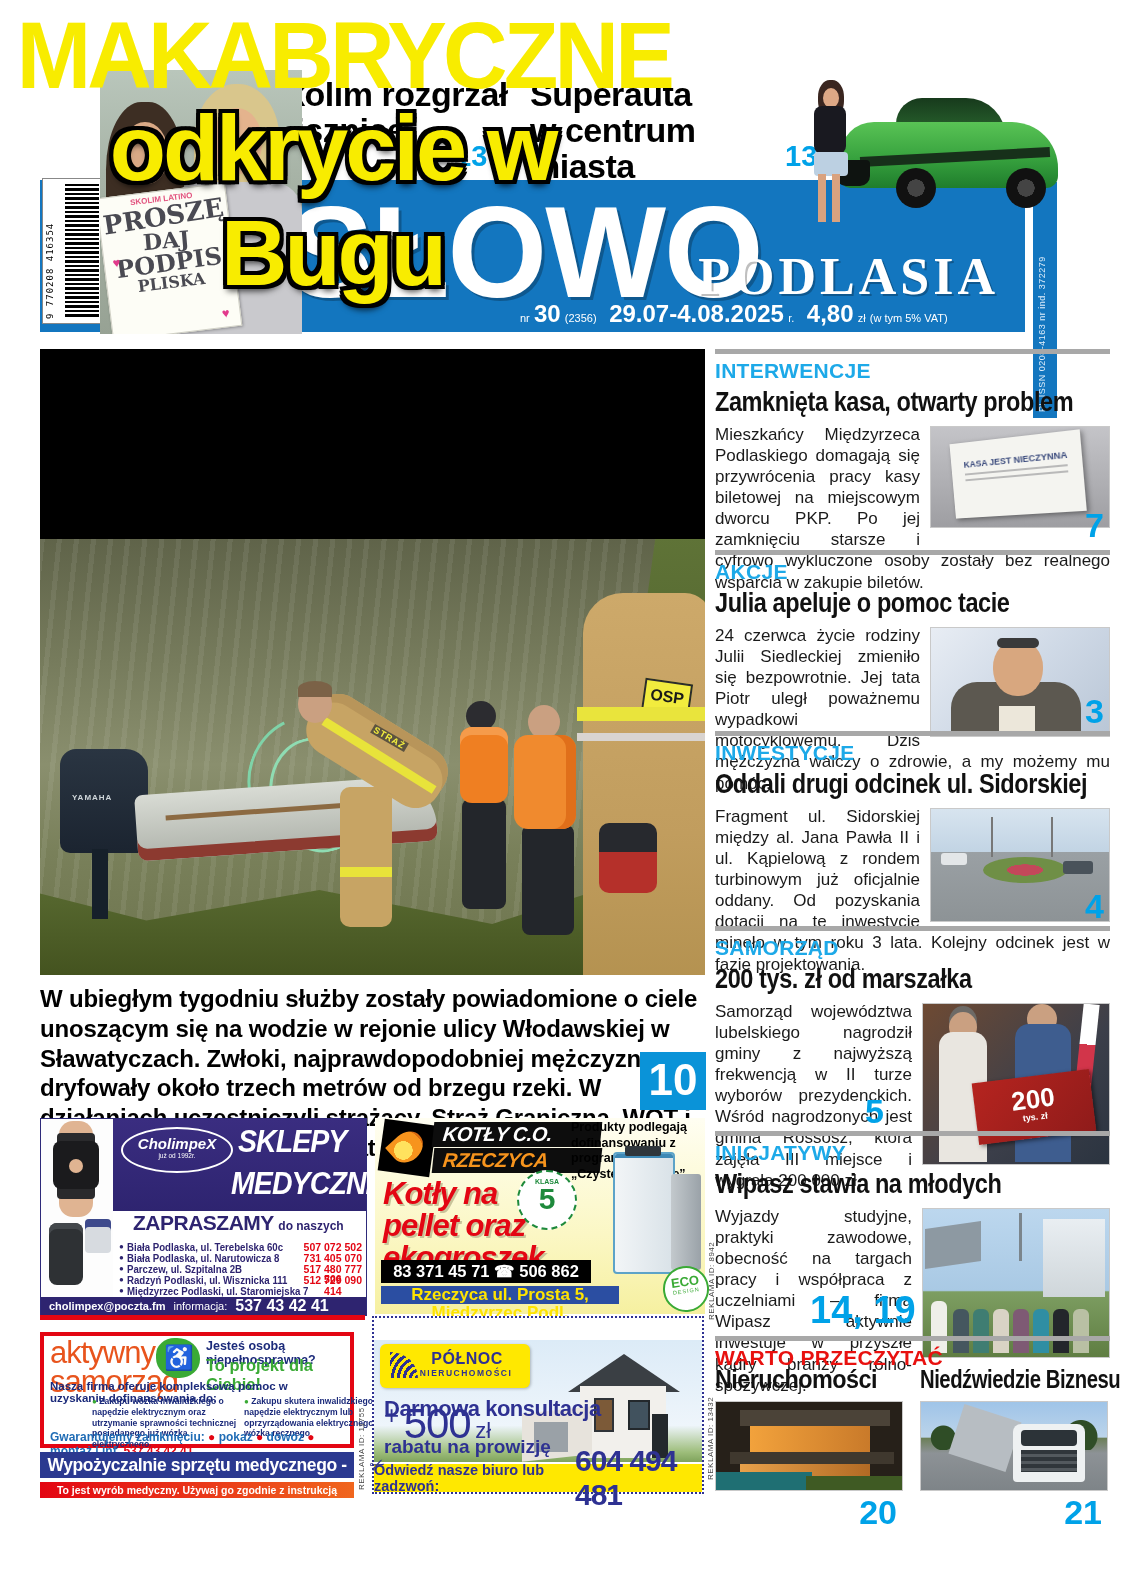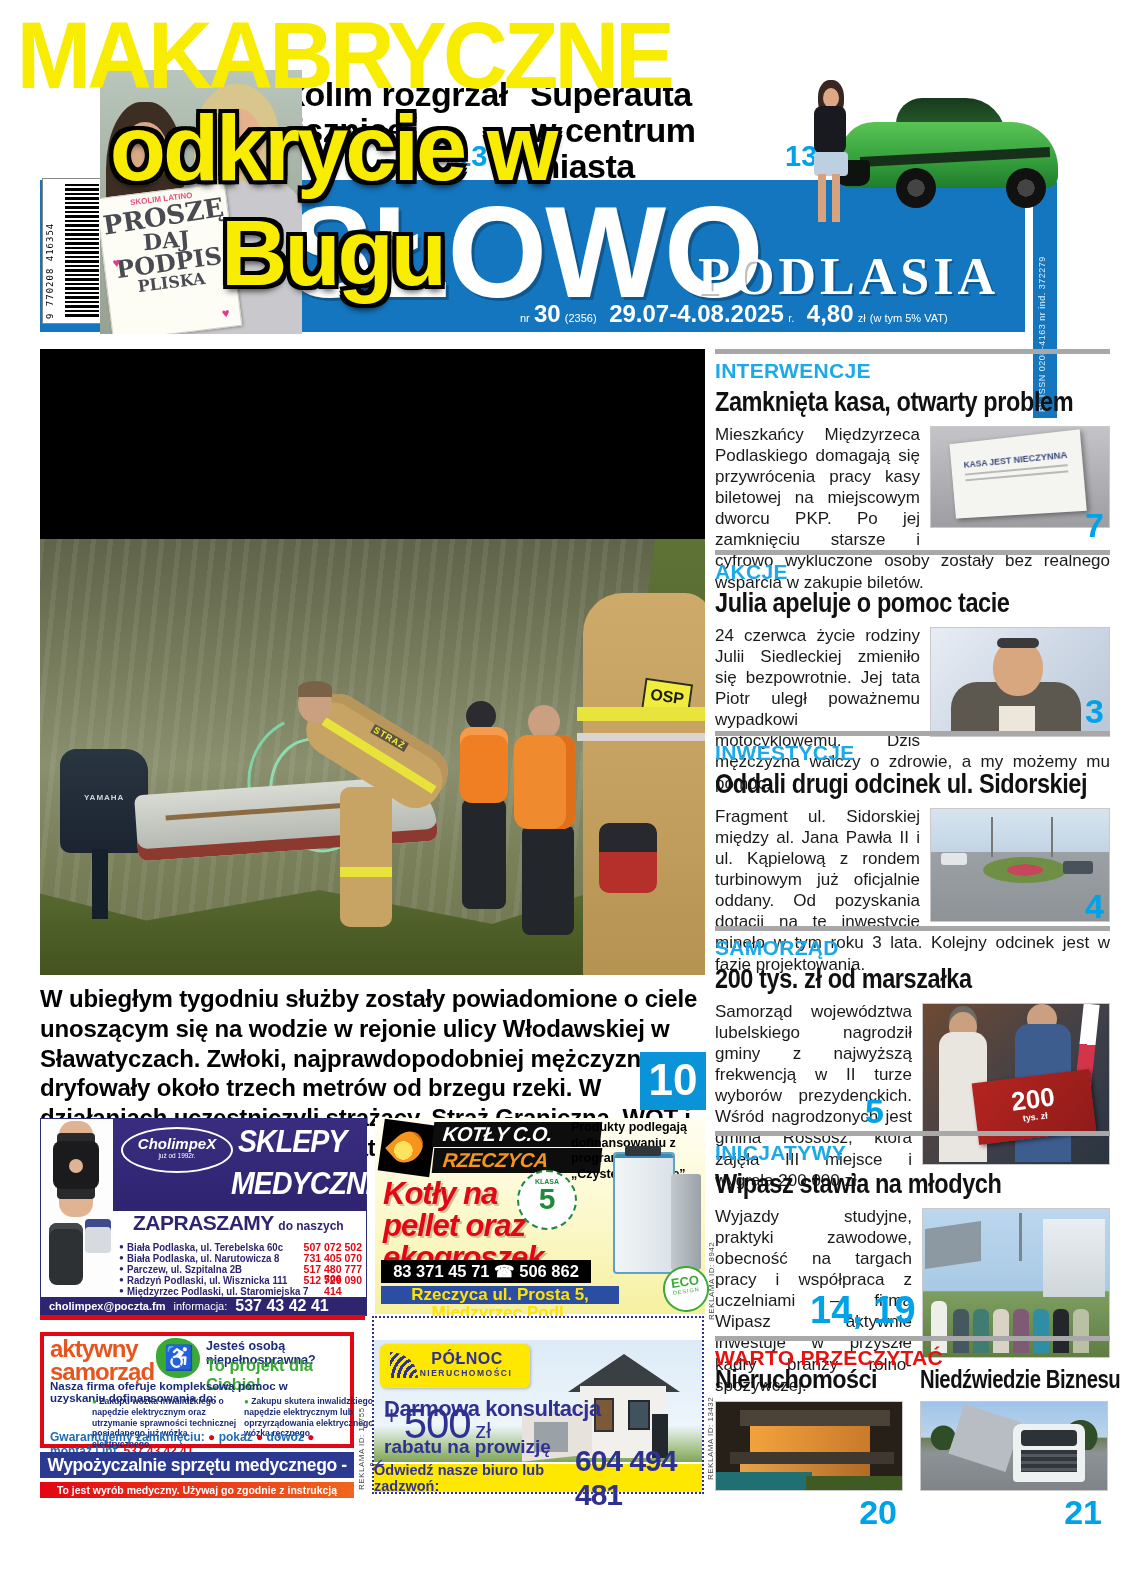--- a/index.html
+++ b/index.html
@@ -82,7 +82,7 @@
   .motor{position:absolute;left:20px;top:212px;width:88px;height:104px;border-radius:16px 22px 10px 10px;
     background:linear-gradient(180deg,#2a3542,#1b2430);}
   .motor-shaft{position:absolute;left:52px;top:312px;width:16px;height:70px;background:#16202a;}
-  .motor-label{position:absolute;left:24px;top:44px;color:#cfd6da;font-size:8px;font-weight:bold;letter-spacing:1px;}
+  .motor-label{position:absolute;left:12px;top:44px;color:#cfd6da;font-size:8px;font-weight:bold;letter-spacing:1px;}
   .boat{position:absolute;left:96px;top:248px;width:300px;height:66px;background:linear-gradient(180deg,#d8dbd4,#aeb2aa);
     border-radius:8px 50px 10px 10px;transform:rotate(-4deg);box-shadow:inset 0 -12px 0 #8c3a30;}
   .boat-plank{position:absolute;left:30px;top:22px;width:220px;height:5px;background:#8c6a42;}

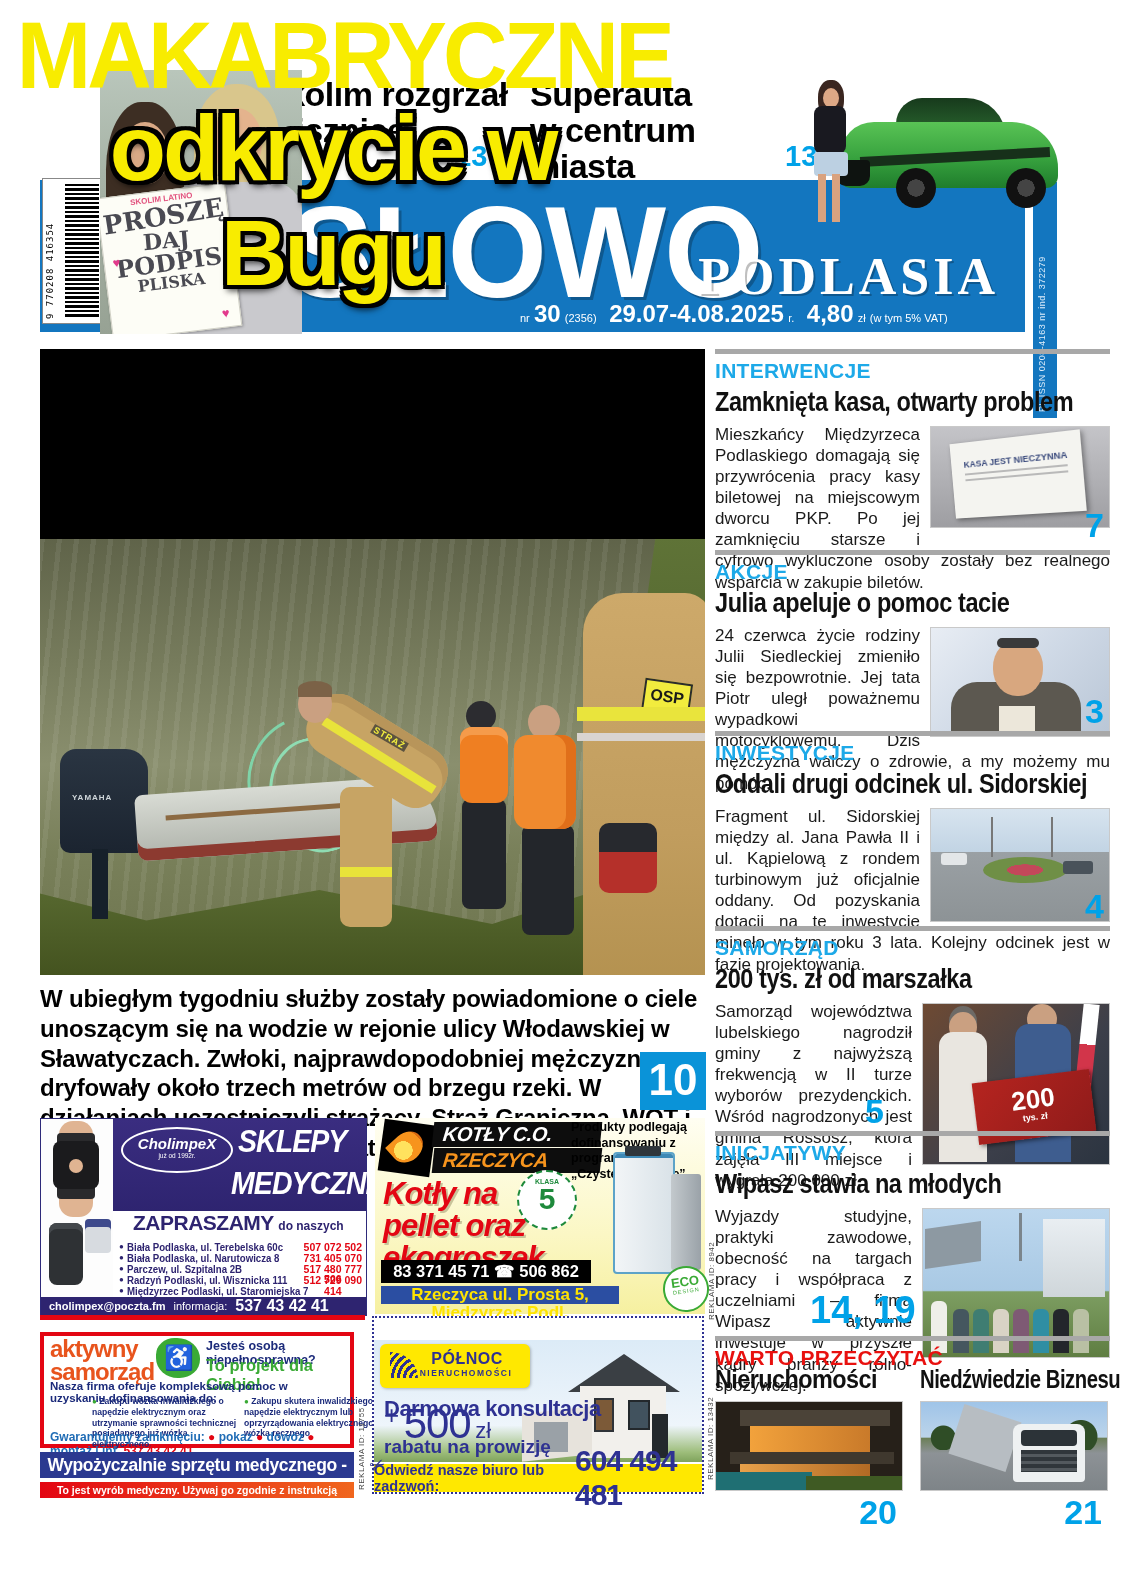--- a/index.html
+++ b/index.html
@@ -249,7 +249,7 @@
     font-weight:bold;font-size:17px;text-align:center;line-height:18px;}
 
   .ad-akt{left:40px;top:1332px;width:314px;height:116px;background:#fff;border:4px solid #e30613;box-sizing:border-box;}
-  .akt-b1{position:absolute;left:6px;top:2px;color:#e8541d;font-weight:bold;font-size:24px;line-height:0.95;letter-spacing:-1px;}
+  .akt-b1{position:absolute;left:6px;top:2px;color:#e8541d;font-weight:normal;font-size:31px;line-height:0.95;letter-spacing:-1px;}
   .akt-map{position:absolute;left:112px;top:2px;width:44px;height:40px;background:#3aaa35;
     border-radius:42% 52% 46% 50%;}
   .akt-wheel{position:absolute;left:120px;top:8px;color:#e30613;font-size:24px;}

